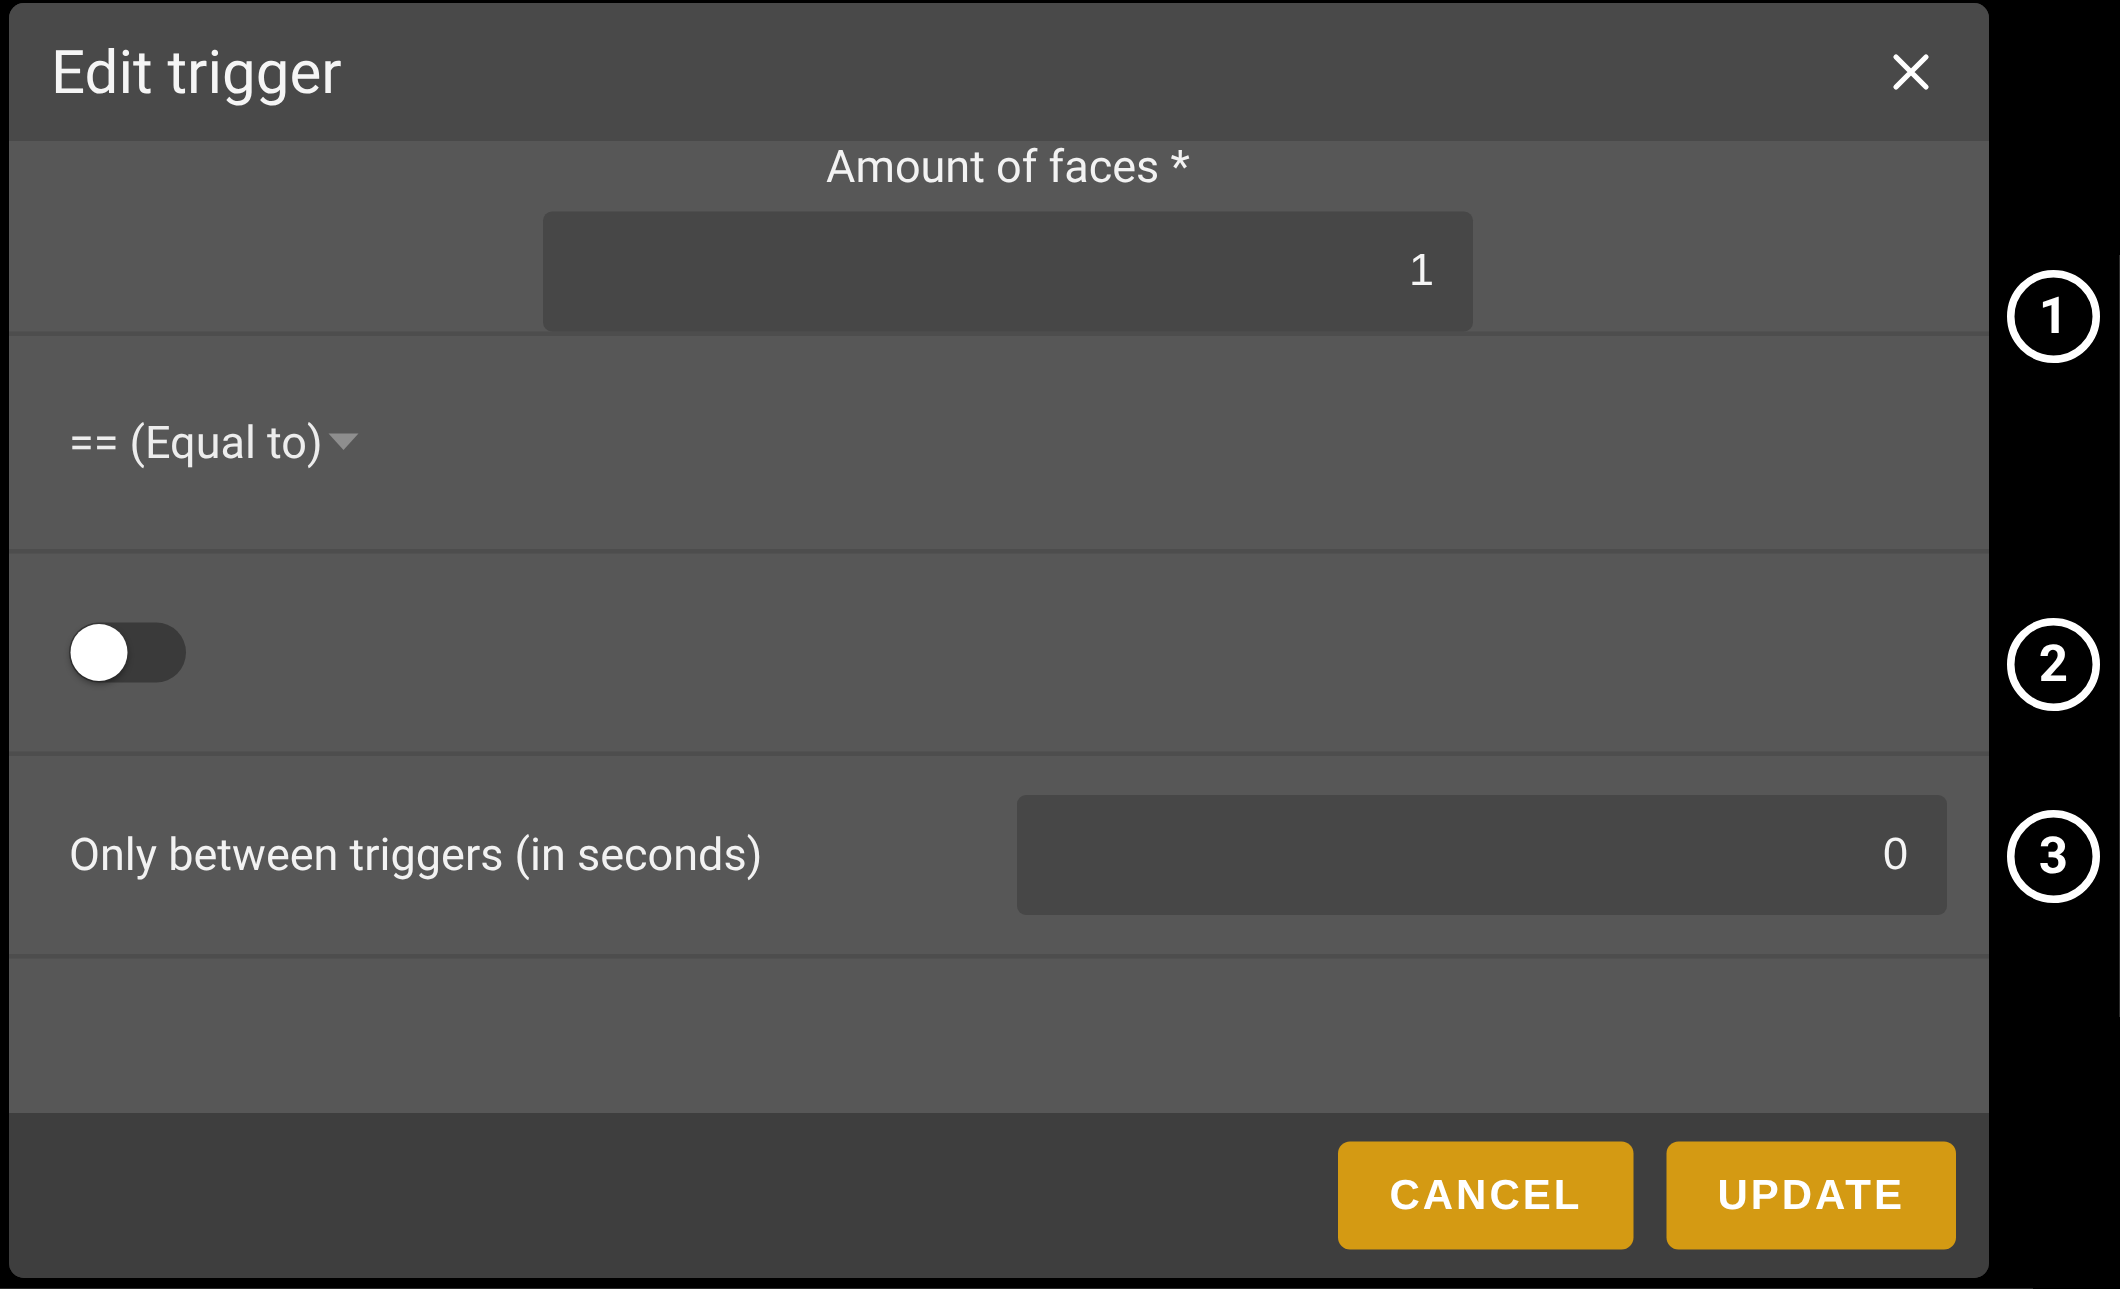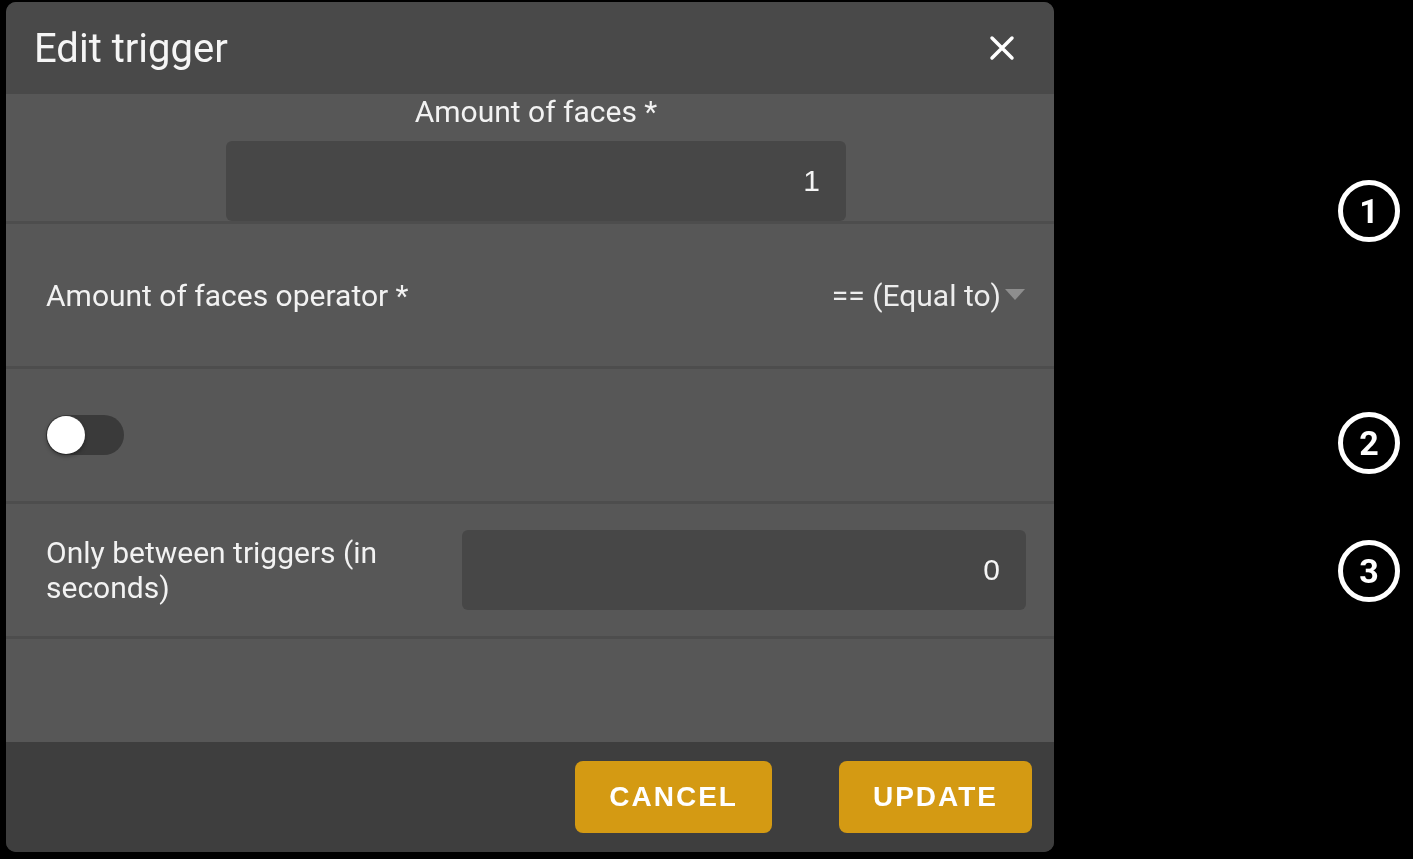--- a/index.html
+++ b/index.html
@@ -17,7 +17,7 @@
     position: absolute;
     left: 6px;
     top: 2px;
-    width: 1048px;
+    width: 1320px;
     height: 850px;
     background: #3e3e3e;
     border-radius: 10px;

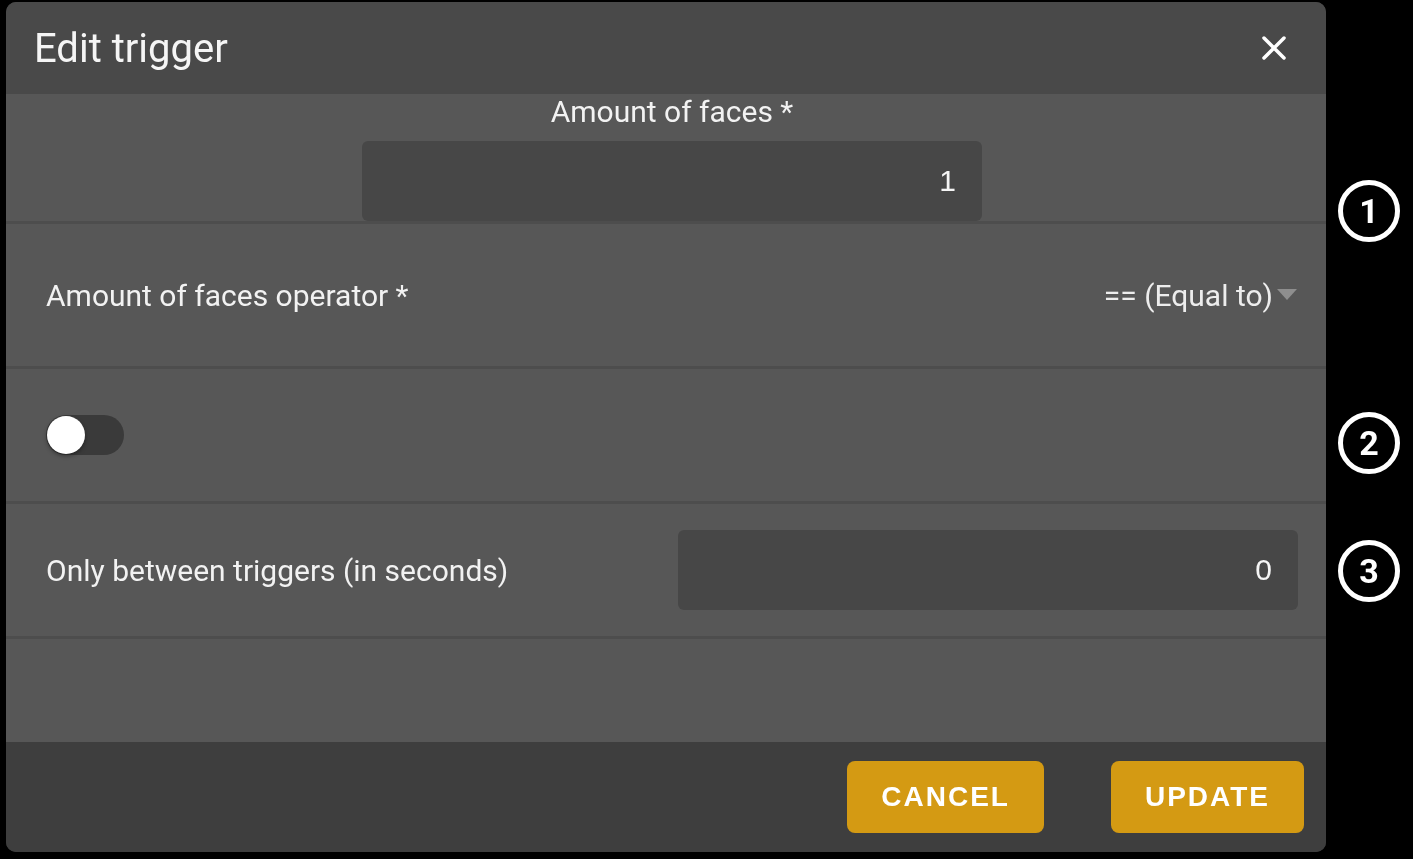--- a/index.html
+++ b/index.html
@@ -183,7 +183,6 @@
     </div>
 
     <div class="form-row tall">
-      <div class="row-label">Amount of faces operator *</div>
       <div class="select-wrap">
         <span class="select-value">== (Equal to)</span>
         <span class="dropdown-arrow">

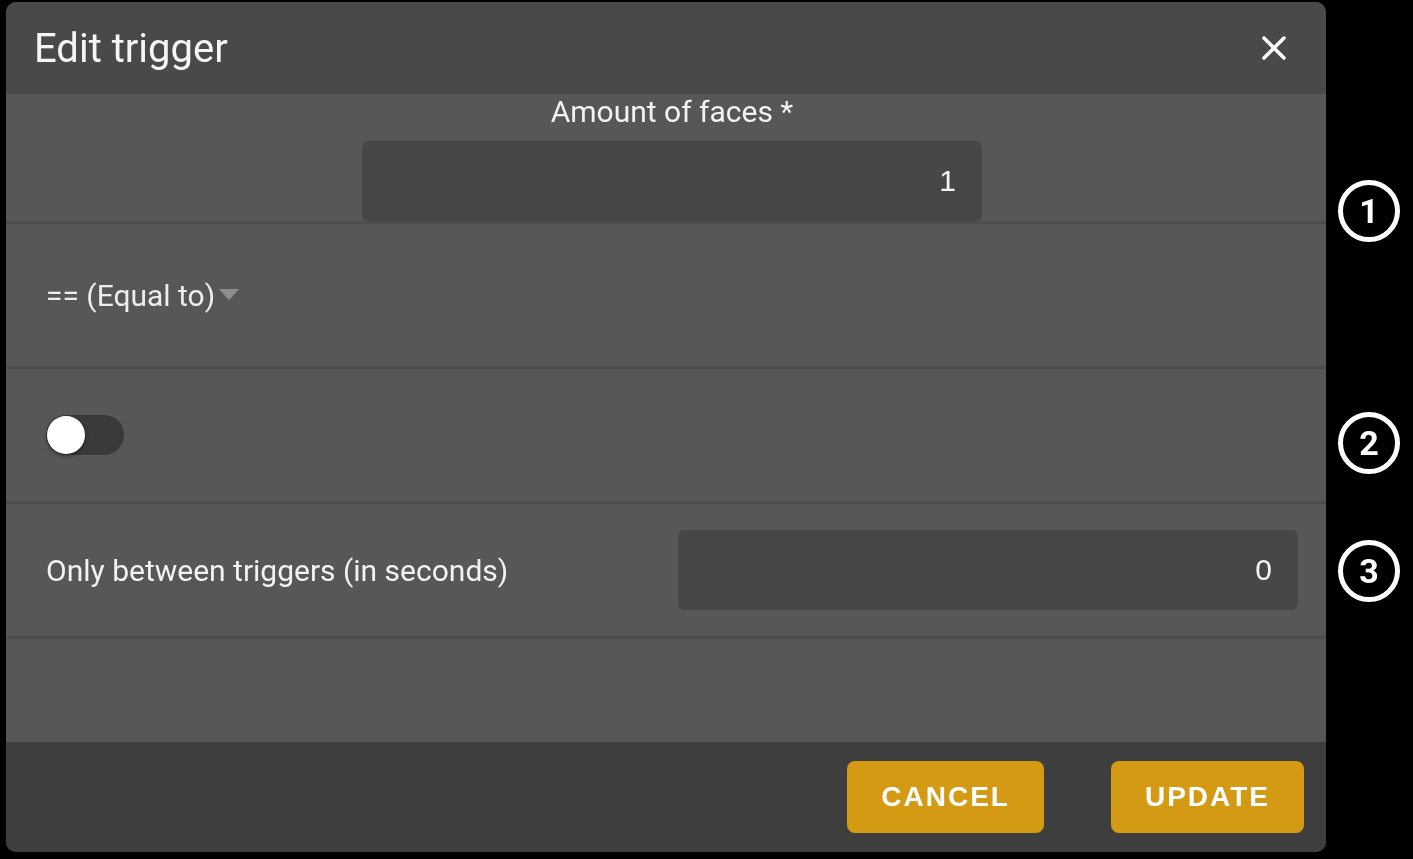--- a/index.html
+++ b/index.html
@@ -135,7 +135,6 @@
     font-weight: 600;
     letter-spacing: 2px;
     cursor: pointer;
-    margin-left: 45px;
   }
   .annot-col {
     position: absolute;

